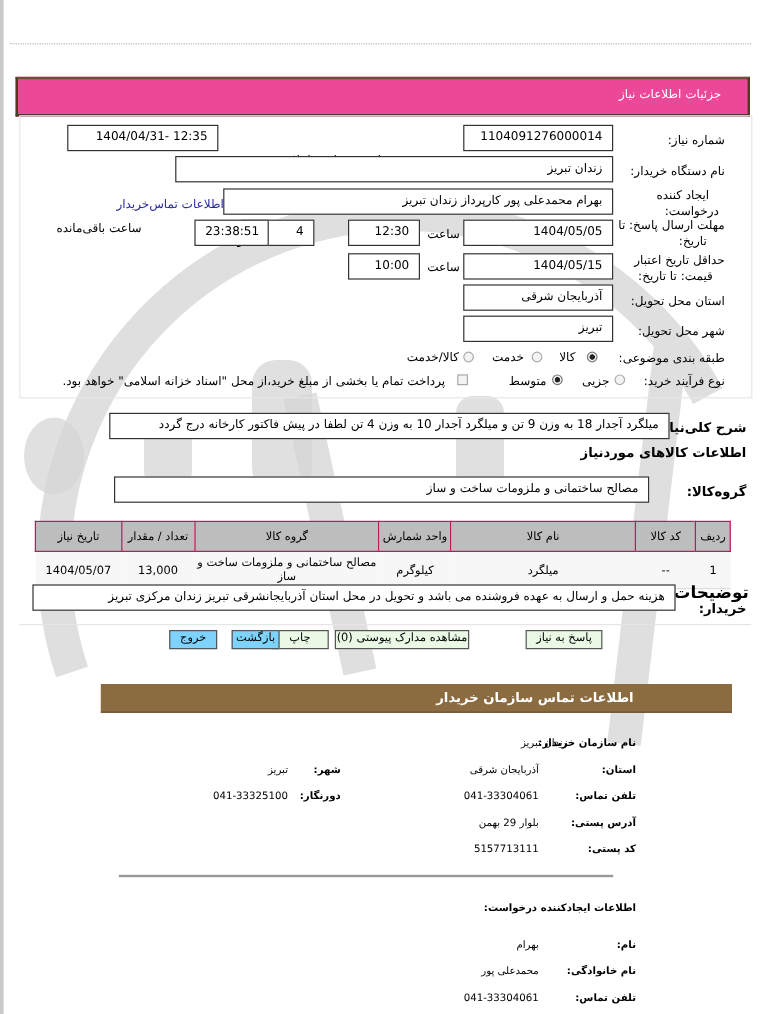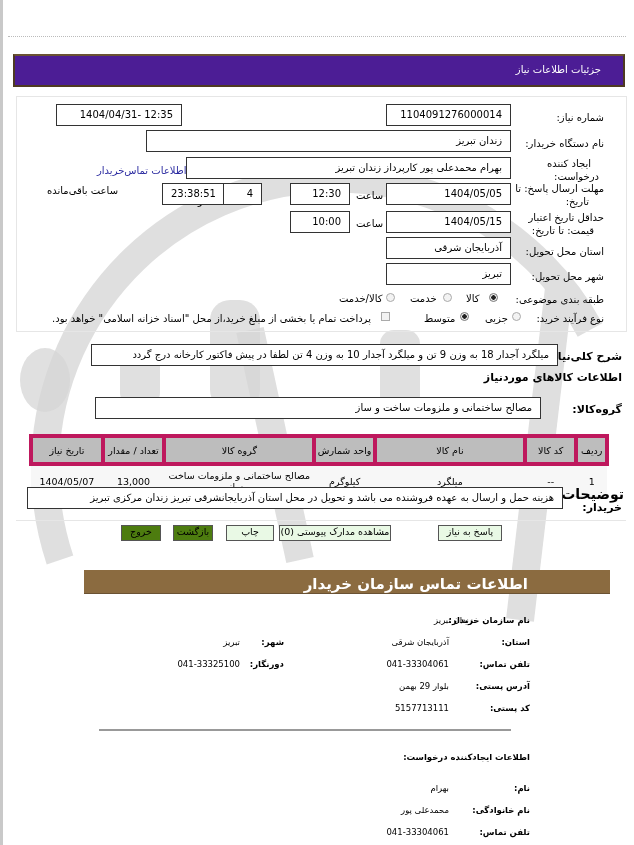--- a/index.html
+++ b/index.html
@@ -6,7 +6,7 @@
   body { width:634px; height:845px; position:relative; overflow:hidden; font-family:"DejaVu Sans", sans-serif; font-size:10px; color:#000; direction:rtl; }
   .left-rule { position:absolute; left:0; top:0; width:3px; height:845px; background:#c9c9c9; }
   .dotted { position:absolute; left:8px; right:8px; top:36px; border-top:1px dotted #bbb; height:0; }
-  .panel-head { position:absolute; left:13px; top:54px; width:498px; height:29px; background:#4c1d95; border:2px solid #4e3a22; border-top-color:#6a5233; }
+  .panel-head { position:absolute; left:13px; top:64px; width:498px; height:29px; background:#ec4899; border:2px solid #4e3a22; border-top-color:#6a5233; }
   .panel-head span { position:absolute; right:22px; top:8px; color:#fff; font-size:10px; }
   .panel-body { position:absolute; left:16px; top:96px; width:609px; height:234px; border:1px solid #e6e6e6; }
   .watermark { position:absolute; left:0; top:0; width:634px; height:845px; pointer-events:none; }

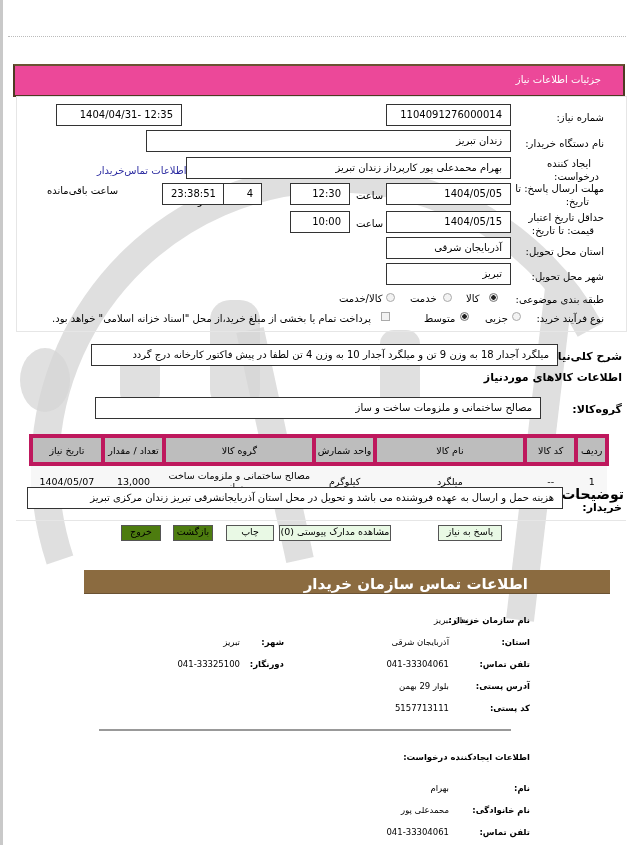--- a/index.html
+++ b/index.html
@@ -20,7 +20,7 @@
   .bold { font-weight:bold; }
   .link { color:#2a2aa0; }
   table.items { position:absolute; left:29px; top:434px; width:580px; border-collapse:collapse; font-size:9.5px; }
-  table.items th { background:#bdbdbd; font-weight:normal; height:22px; text-align:center; border:4px solid #be185d; }
+  table.items th { background:#bdbdbd; font-weight:normal; height:22px; text-align:center; border:1px solid #be185d; }
   table.items td { background:#f7f7f7; height:28px; text-align:center; border-bottom:1px solid #ddd; line-height:11px; }
   .btn { position:absolute; height:16px; border:1px solid #555; font-size:9.5px; line-height:12px; text-align:center; box-sizing:border-box; overflow:hidden; }
   .btn.green { background:#e9f9e5; }

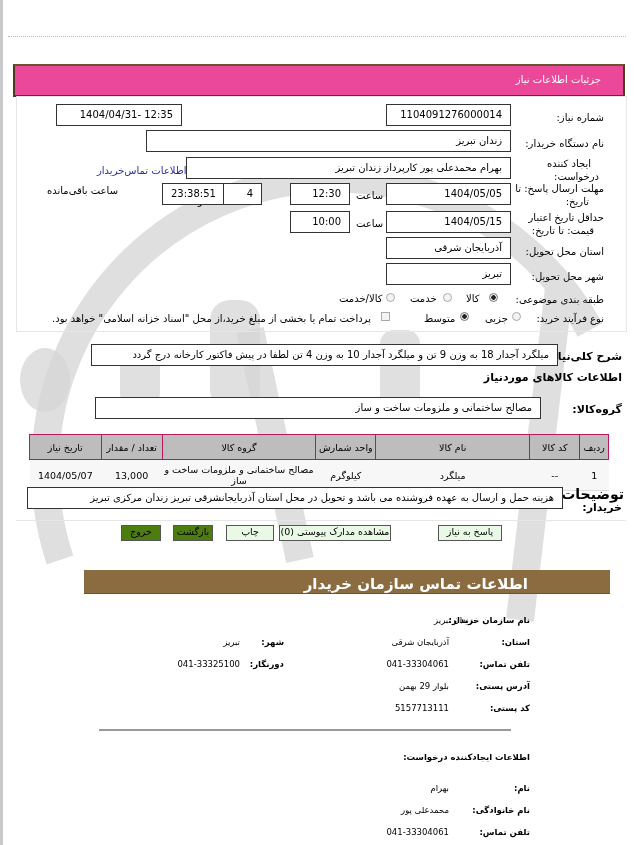--- a/index.html
+++ b/index.html
@@ -24,7 +24,7 @@
   table.items td { background:#f7f7f7; height:28px; text-align:center; border-bottom:1px solid #ddd; line-height:11px; }
   .btn { position:absolute; height:16px; border:1px solid #555; font-size:9.5px; line-height:12px; text-align:center; box-sizing:border-box; overflow:hidden; }
   .btn.green { background:#e9f9e5; }
-  .btn.pink { background:#4d7c0f; }
+  .btn.pink { background:#7dd3fc;margin-left:20px; }
   .sec2-head { position:absolute; left:84px; top:570px; width:526px; height:23px; background:#8b6b40; border-bottom:1px solid #6a5233; }
   .sec2-head span { position:absolute; right:82px; top:5px; color:#fff; font-weight:bold; font-size:15px; }
   .hr { position:absolute; left:99px; top:729px; width:412px; height:2px; background:#999; }

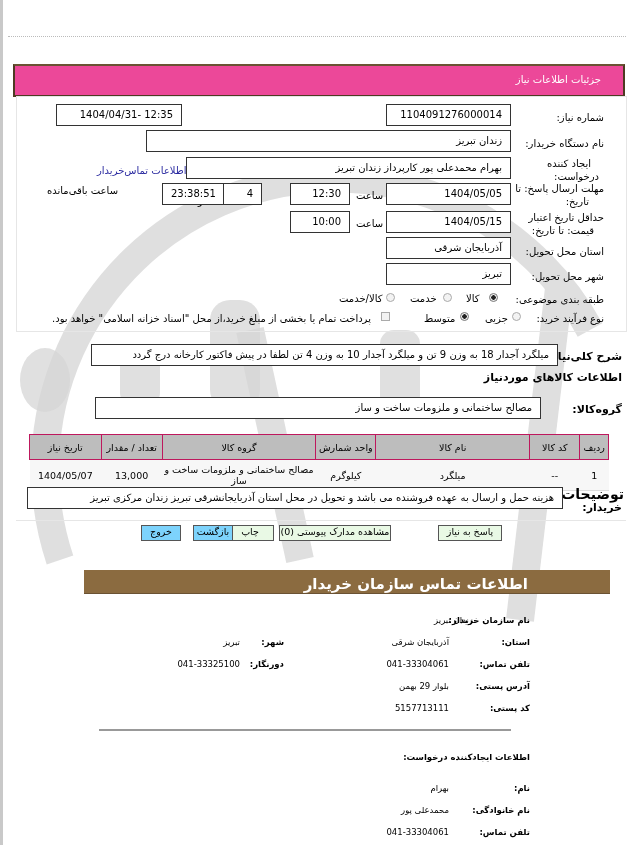--- a/index.html
+++ b/index.html
@@ -26,7 +26,7 @@
   .btn.green { background:#e9f9e5; }
   .btn.pink { background:#7dd3fc;margin-left:20px; }
   .sec2-head { position:absolute; left:84px; top:570px; width:526px; height:23px; background:#8b6b40; border-bottom:1px solid #6a5233; }
-  .sec2-head span { position:absolute; right:82px; top:5px; color:#fff; font-weight:bold; font-size:15px; }
+  .sec2-head span { position:absolute; right:82px; top:5px; color:#fff; font-weight:bold; font-size:11px; }
   .hr { position:absolute; left:99px; top:729px; width:412px; height:2px; background:#999; }
   .small { font-size:8.5px; }
 </style>

